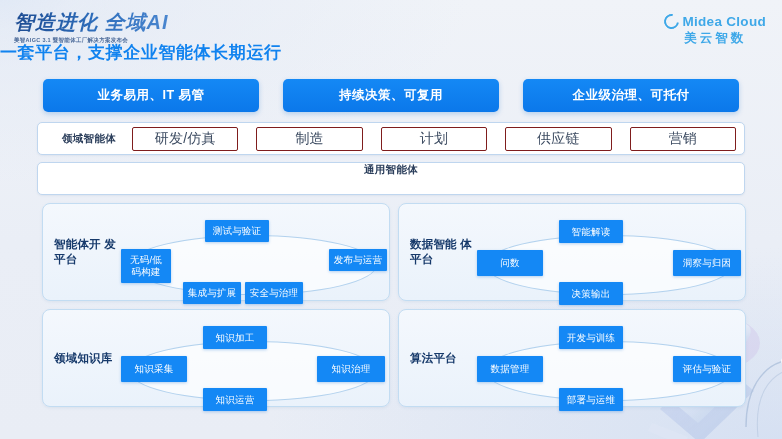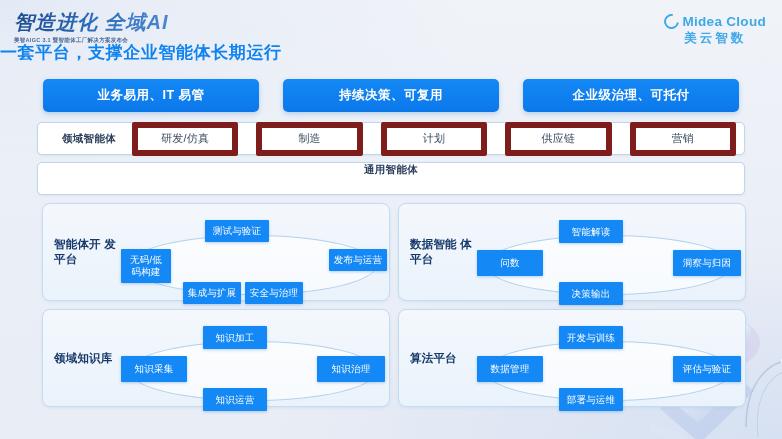--- a/index.html
+++ b/index.html
@@ -75,9 +75,9 @@
   }
   .agentcells{flex:1;display:flex;gap:18px;}
   .agentcell{
-    flex:1;height:22px;border:6px solid #7f1d1d;border-radius:2px;background:#ffffff;
+    flex:1;height:22px;border:1px solid #7f1d1d;border-radius:2px;background:#ffffff;
     display:flex;align-items:center;justify-content:center;
-    font-size:11px;color:#3b4a60;letter-spacing:.2px;white-space:nowrap;
+    font-size:14px;color:#3b4a60;letter-spacing:.2px;white-space:nowrap;
   }
 
   

